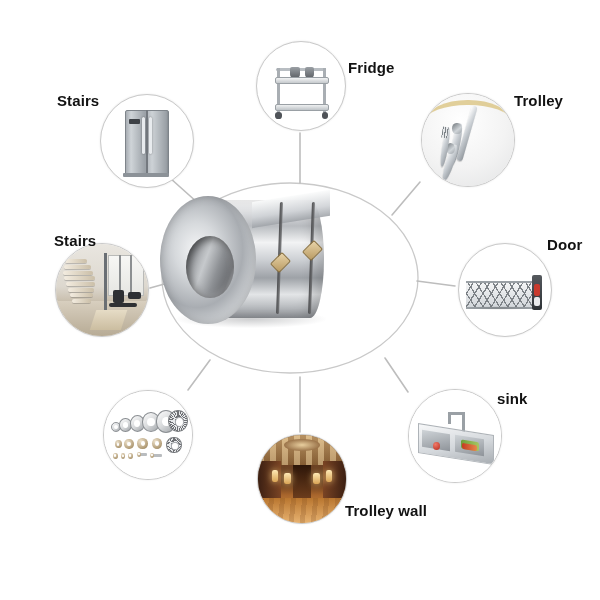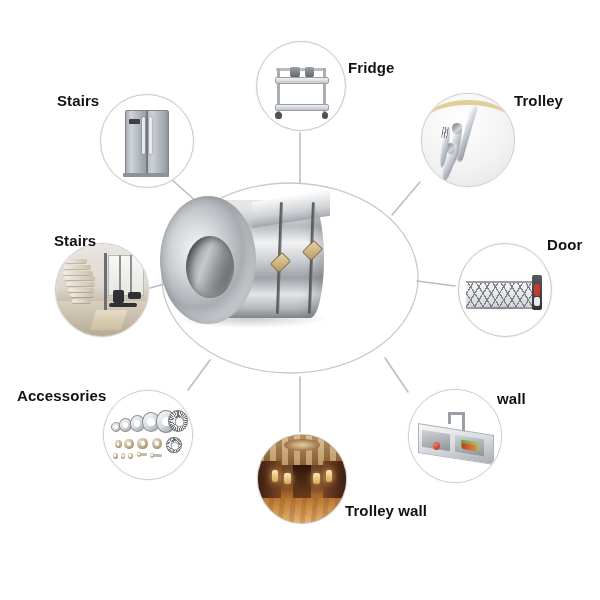--- a/index.html
+++ b/index.html
@@ -375,7 +375,6 @@
       <div class="ac-nut" style="left:52%;top:70%;width:5%;height:6%;"></div>
     </div>
   </div>
-  <div class="label" style="left:17px;top:387px;">Accessories</div>
 
   <div class="node" style="left:55px;top:243px;width:92px;height:92px;">
     <div class="art">

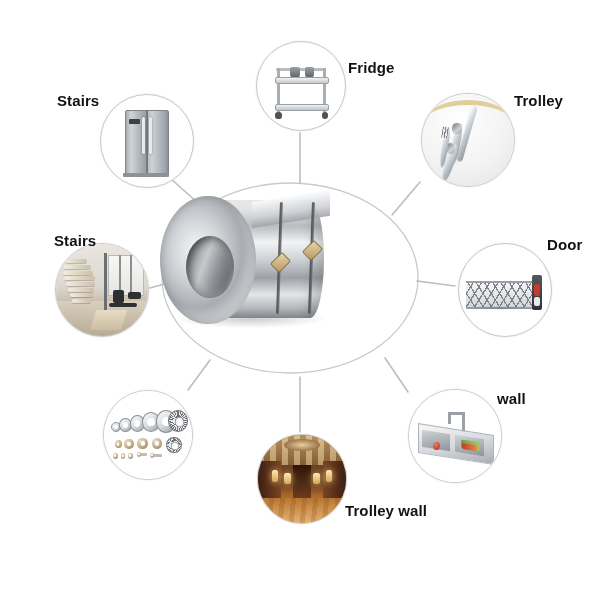--- a/index.html
+++ b/index.html
@@ -333,7 +333,7 @@
       <div class="sk-tom"></div>
     </div>
   </div>
-  <div class="label" style="left:497px;top:390px;">wall</div>
+  <div class="label" style="left:497px;top:390px;">sink</div>
 
   <div class="node" style="left:257px;top:434px;width:88px;height:88px;">
     <div class="art">

